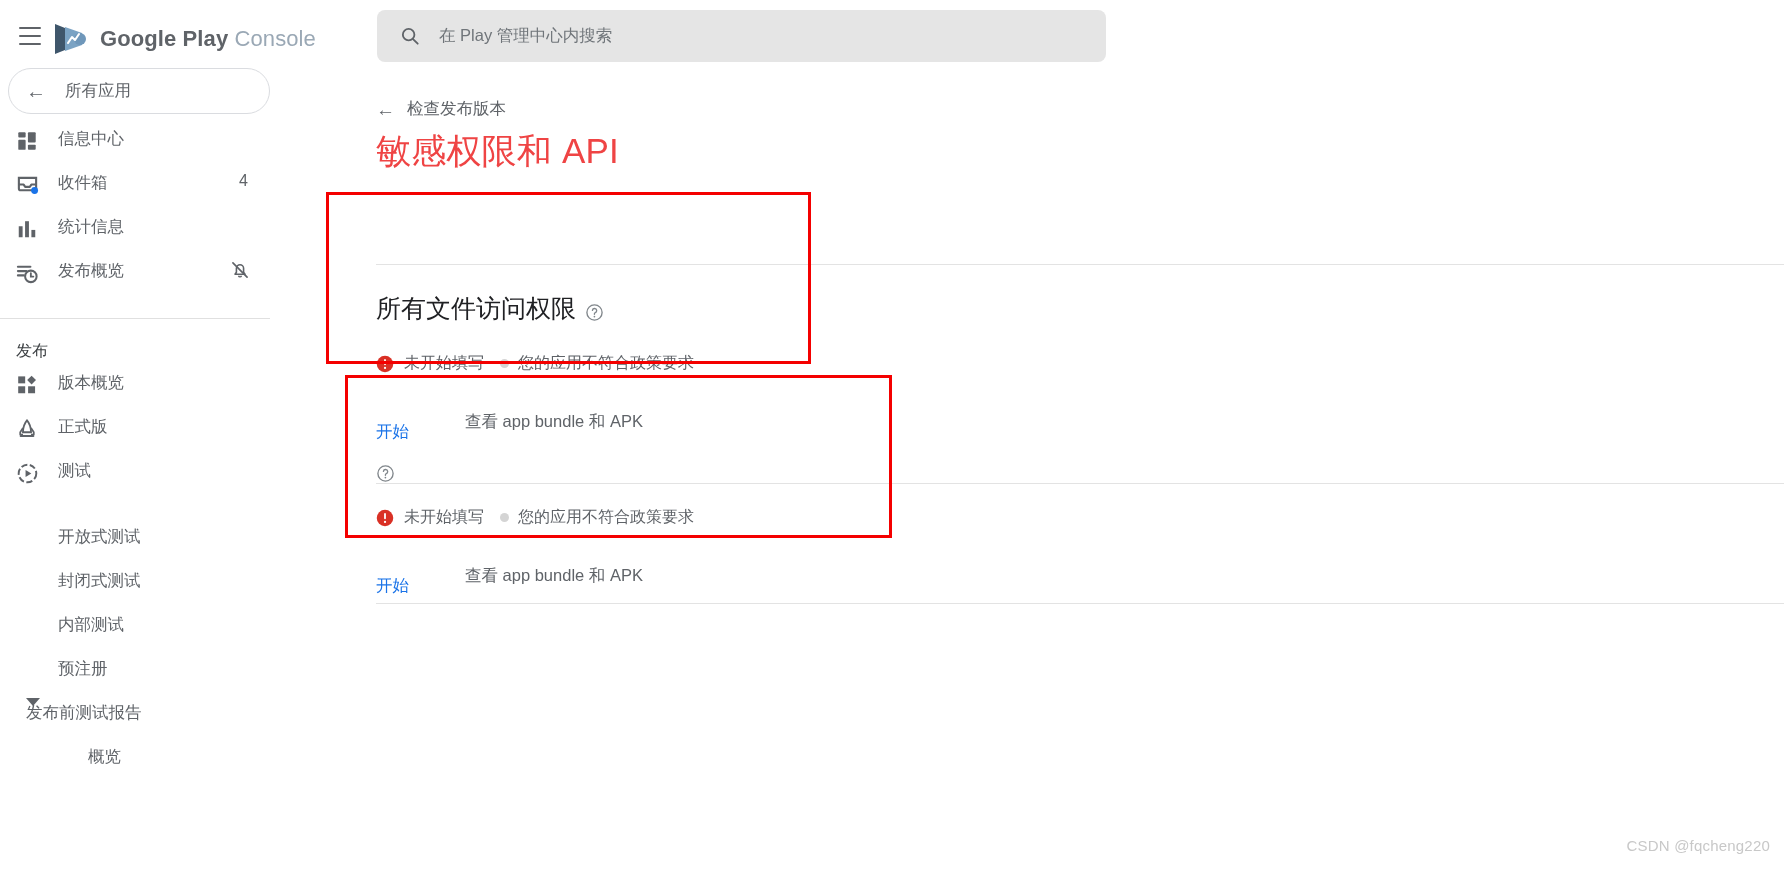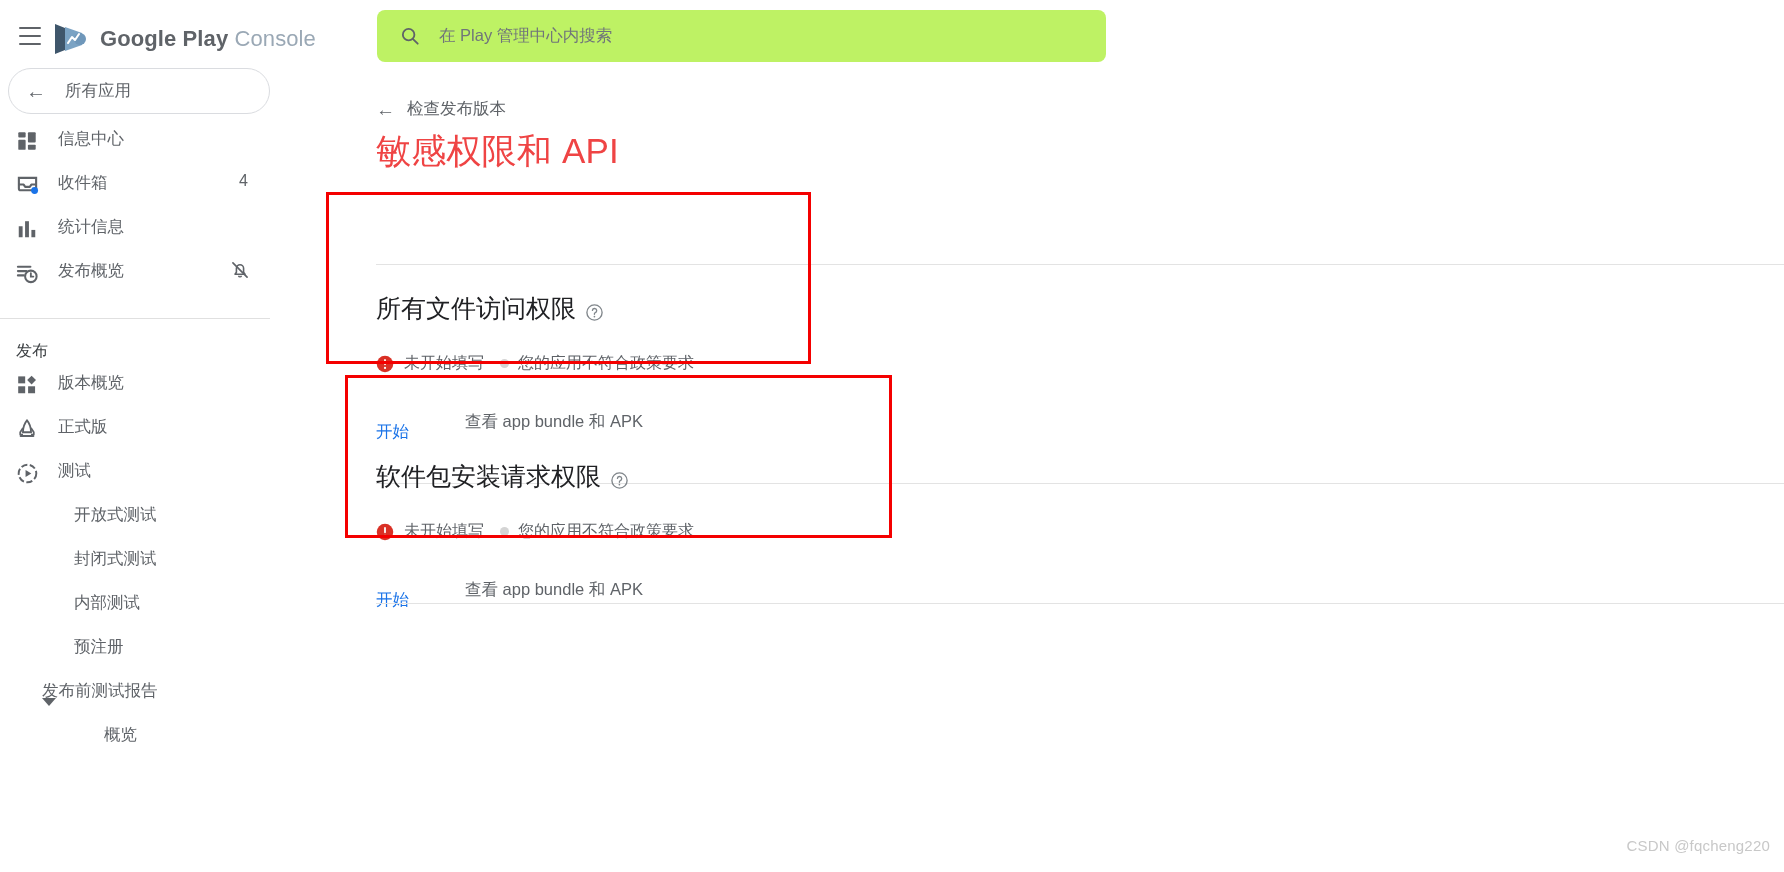--- a/index.html
+++ b/index.html
@@ -24,7 +24,7 @@
   .brand-text .b2 { color: #9aa8b5; font-weight: 400; }
 
   .searchbar { position: absolute; left: 377px; top: 10px; width: 729px; height: 52px;
-     background: #bef264; border-radius: 8px; display: flex; align-items: center; padding: 2px 22px; cursor: text; }
+     background: #e5e5e5; border-radius: 8px; display: flex; align-items: center; padding: 2px 22px; cursor: text; }
   .search-icon { width: 22px; height: 22px; flex: 0 0 auto; margin-right: 18px; }
   .search-placeholder { color: #70757a; font-size: 16.5px; }
 

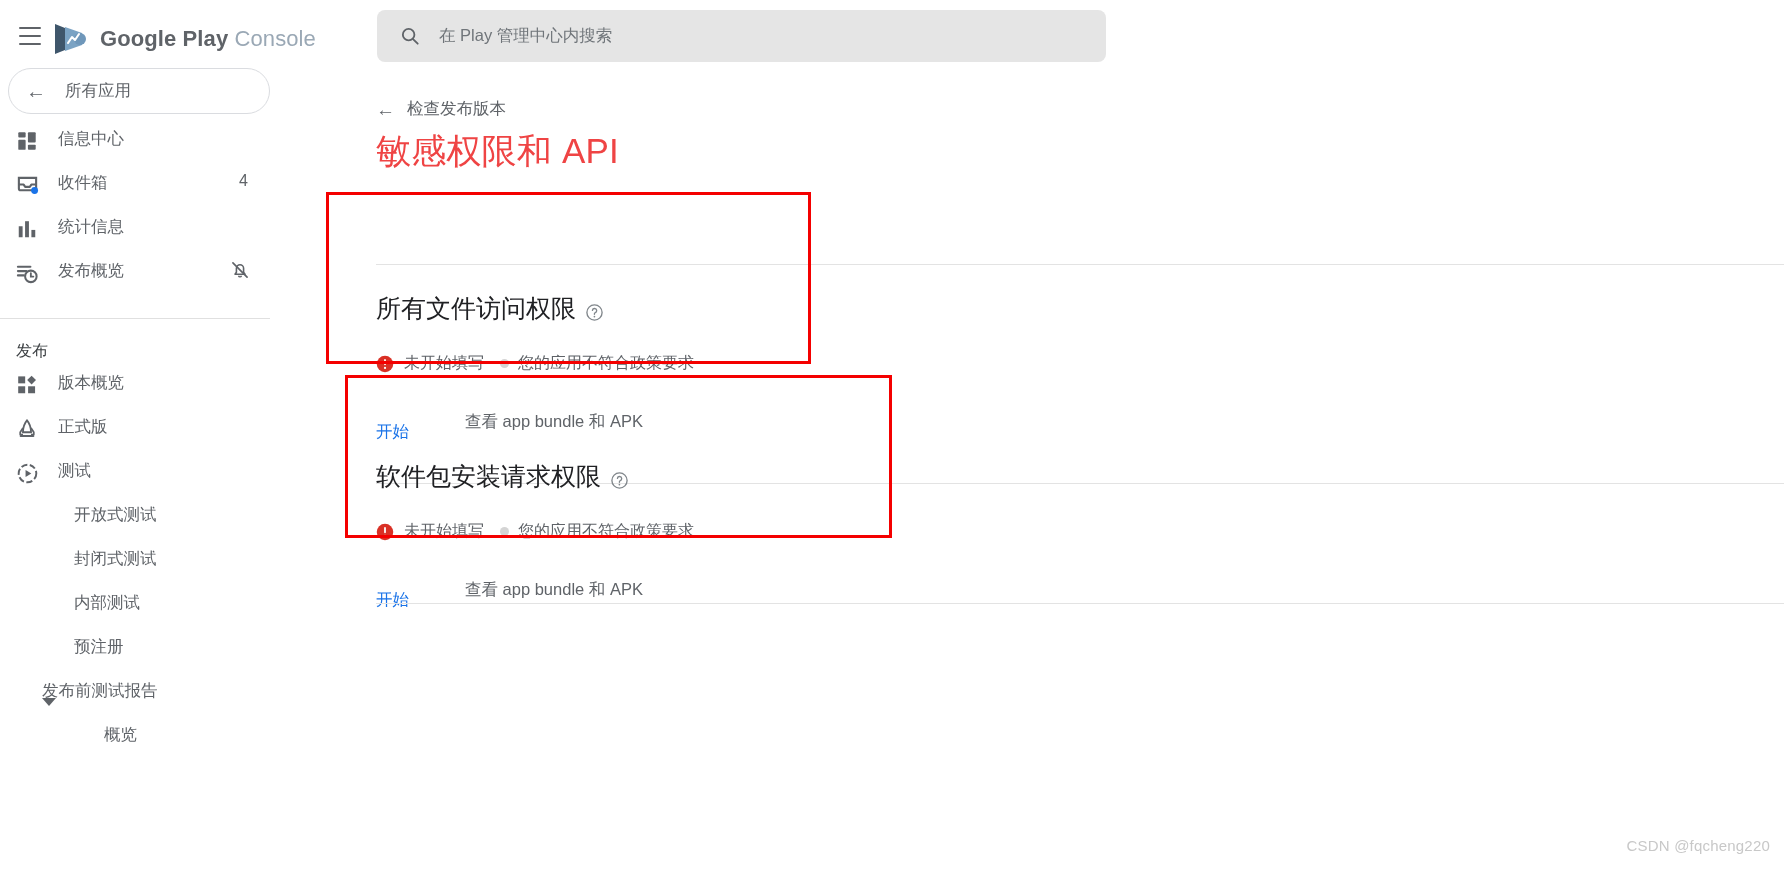--- a/index.html
+++ b/index.html
@@ -290,7 +290,6 @@
 
     <div class="card" style="top:388px;">
       <div class="card-title">
-        <span>软件包安装请求权限</span>
         <span class="help-icon">
           <svg width="19" height="19" viewBox="0 0 24 24">
             <circle cx="12" cy="12" r="9.6" fill="none" stroke="#80868b" stroke-width="1.7"></circle>

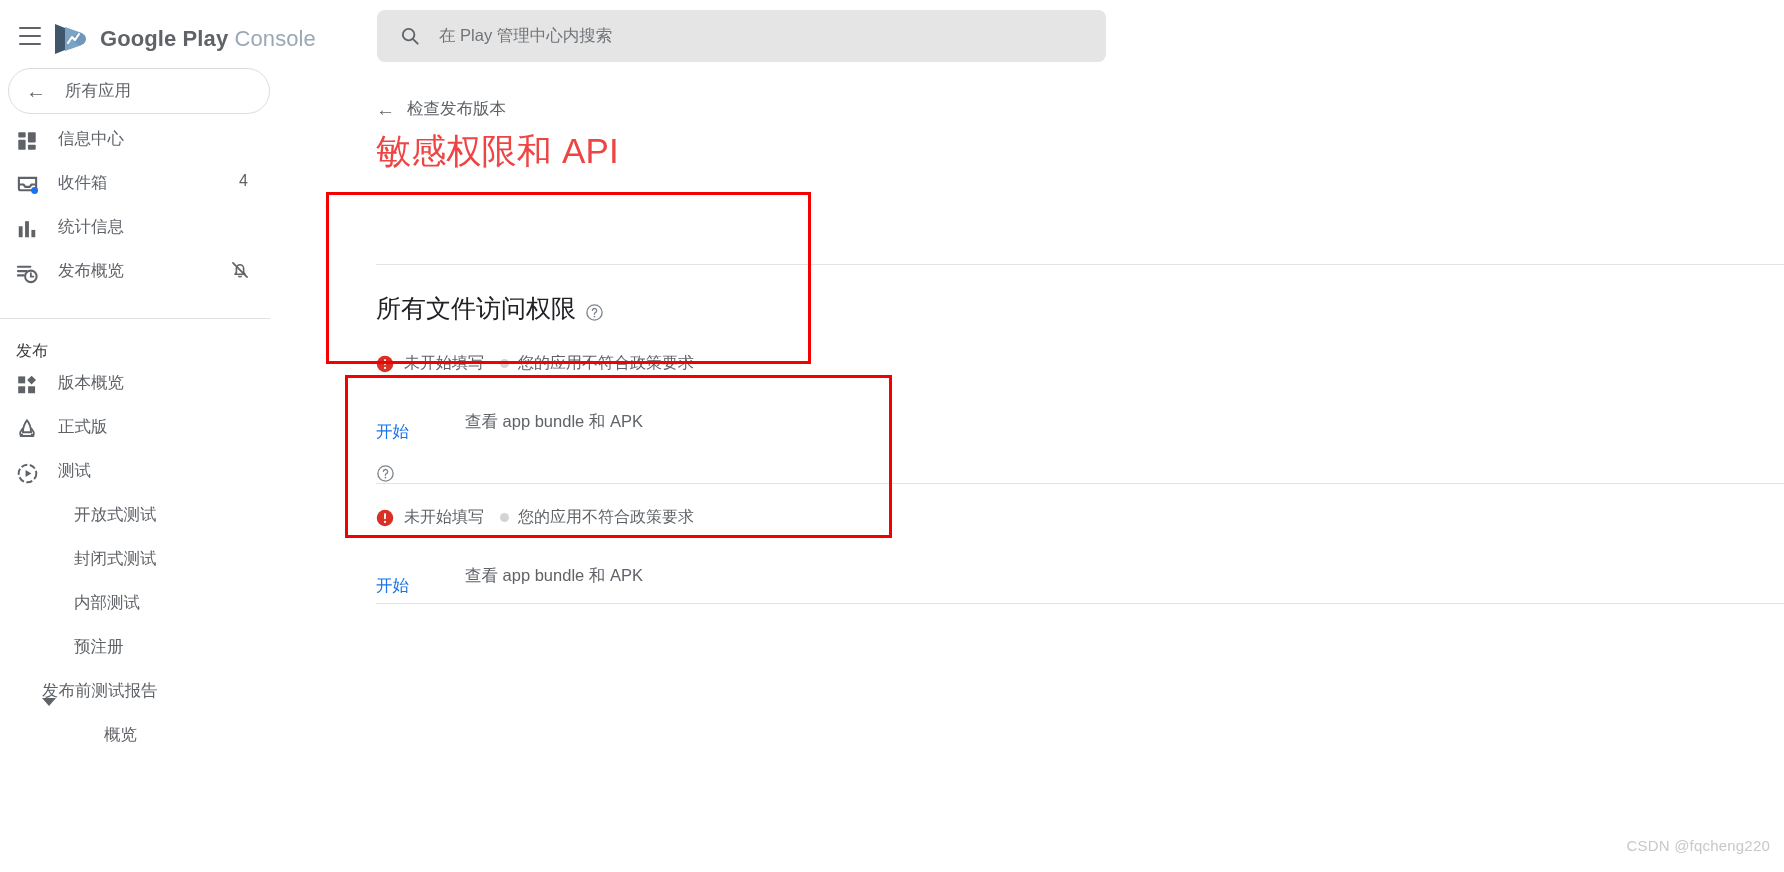--- a/index.html
+++ b/index.html
@@ -48,7 +48,7 @@
   .divider { height: 1px; background: #e0e0e0; margin: 14px 0 0 0; width: 270px; }
   .section-label { color: #3c4043; font-size: 16px; padding: 22px 0 10px 16px; }
 
-  .subitem { display: flex; align-items: flex-start; height: 44px; padding-left: 58px; cursor: pointer; position: relative; margin-left: 16px; }
+  .subitem { display: flex; align-items: flex-end; height: 44px; padding-left: 58px; cursor: pointer; position: relative; }
   .subitem .txt { color: #5f6368; font-size: 16.5px; white-space: nowrap; }
   .subitem.with-caret { padding-left: 26px; }
   .caret { position: absolute; left: 26px; top: 18px; width: 0; height: 0;

